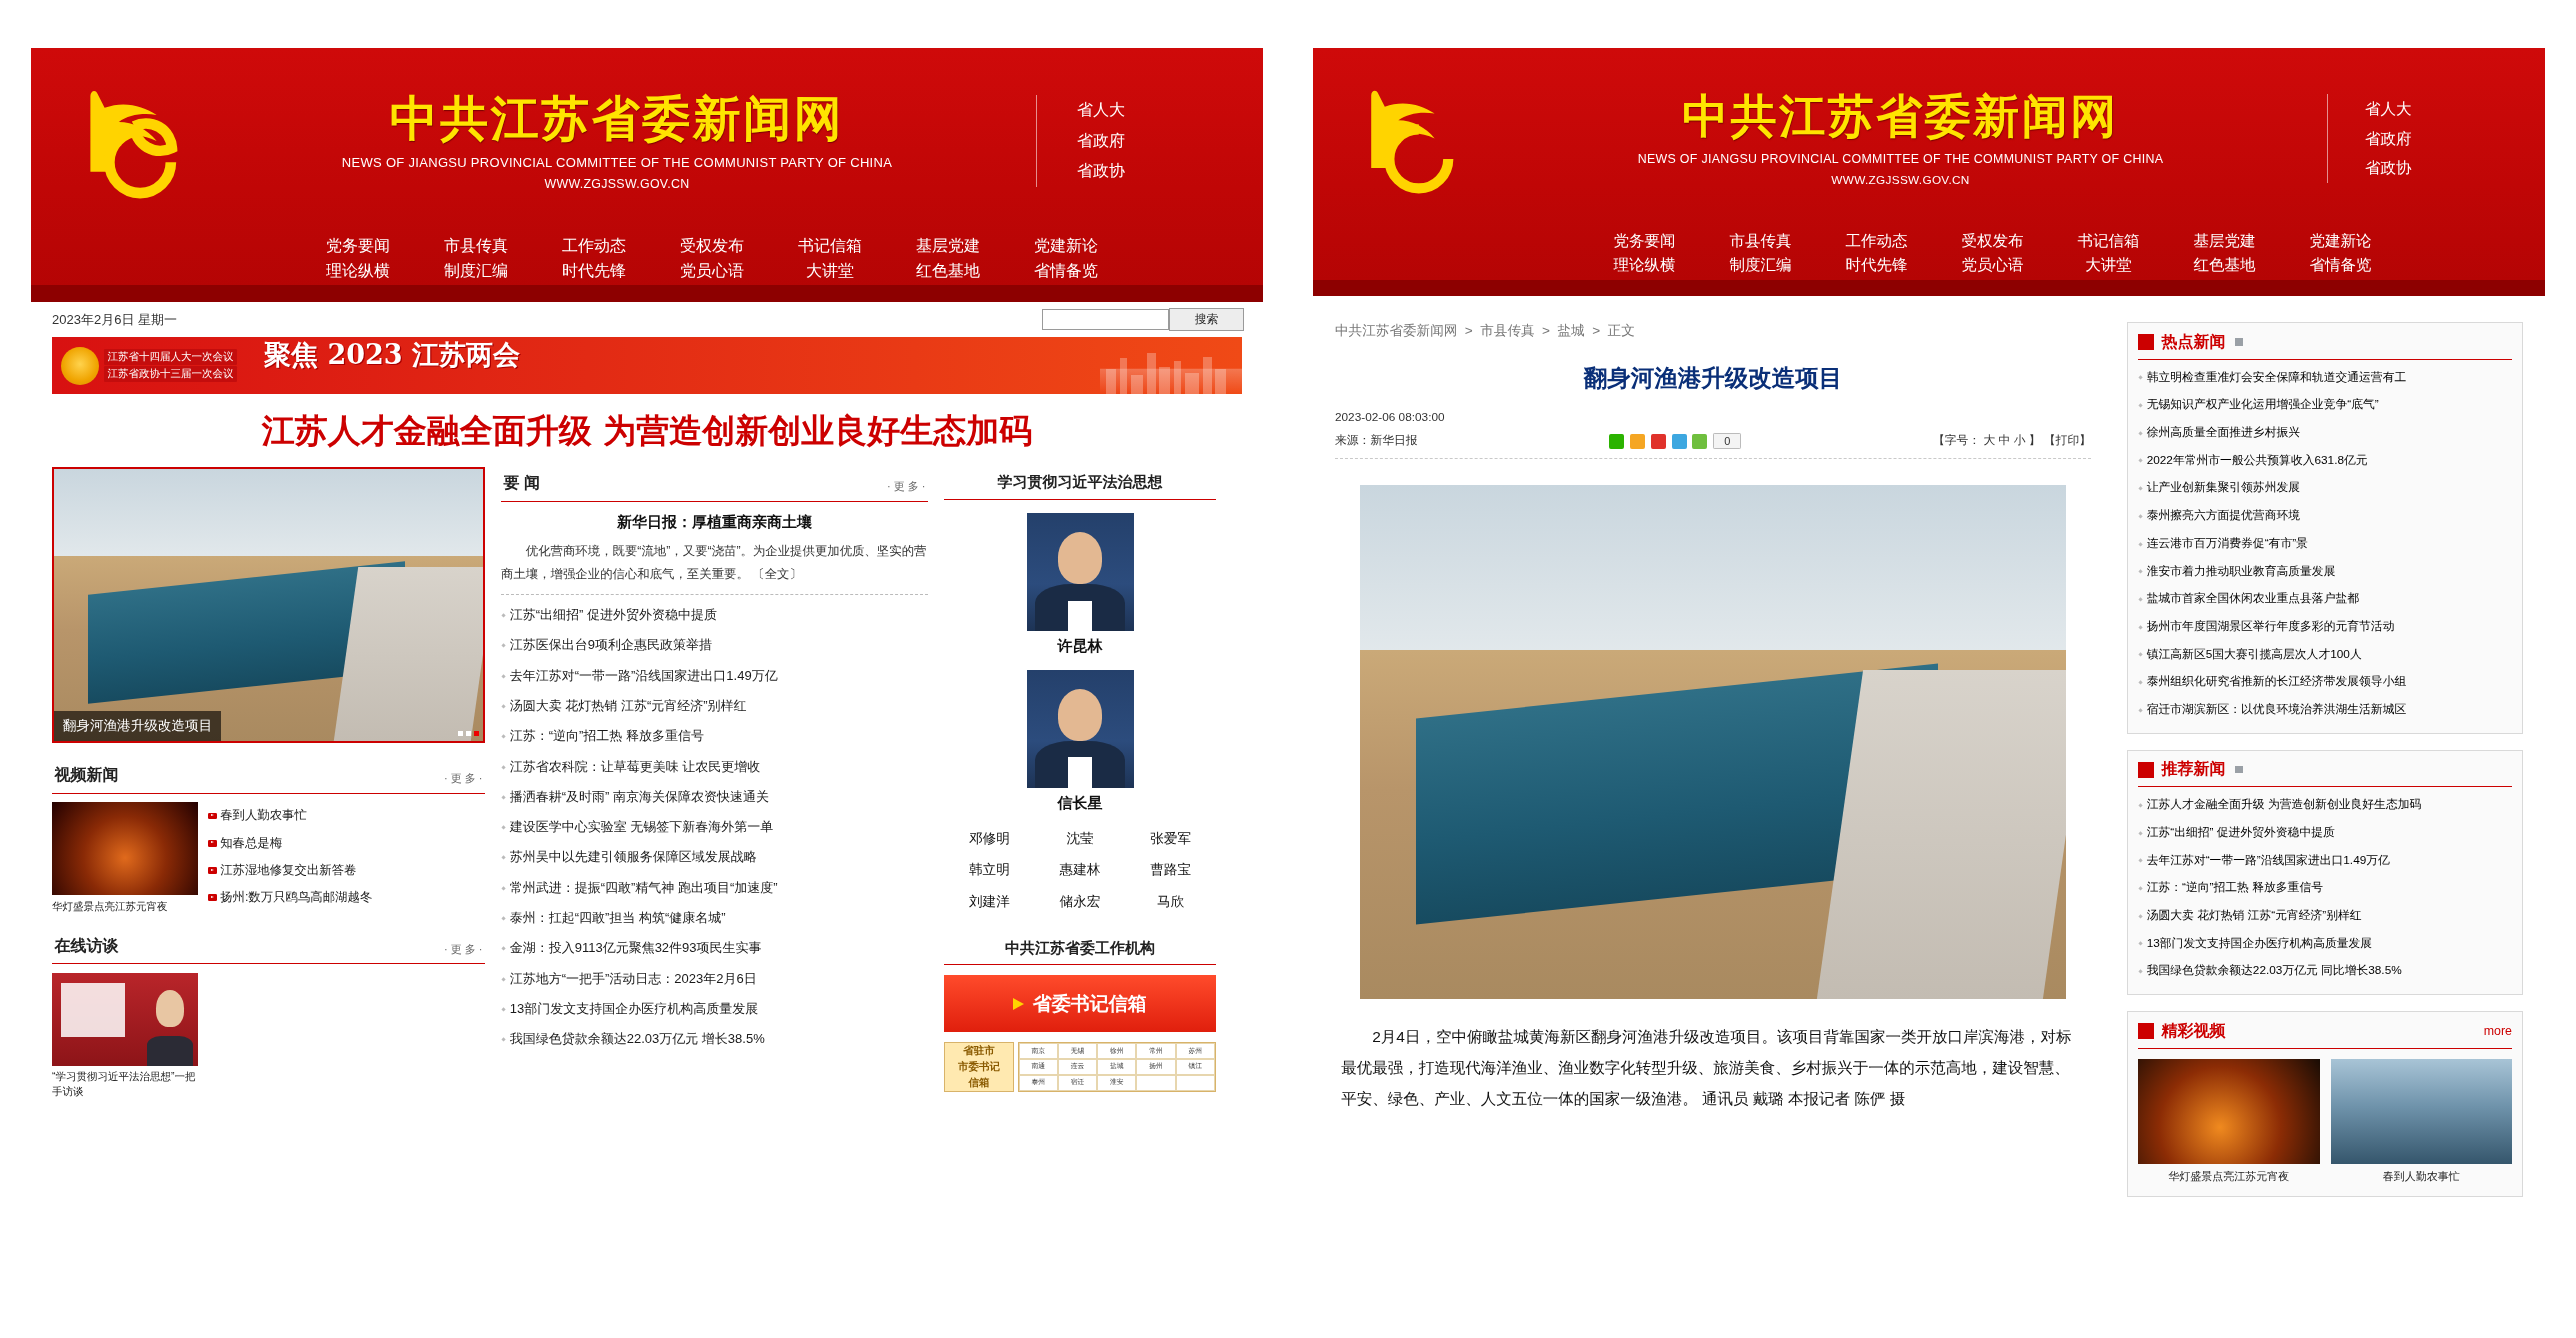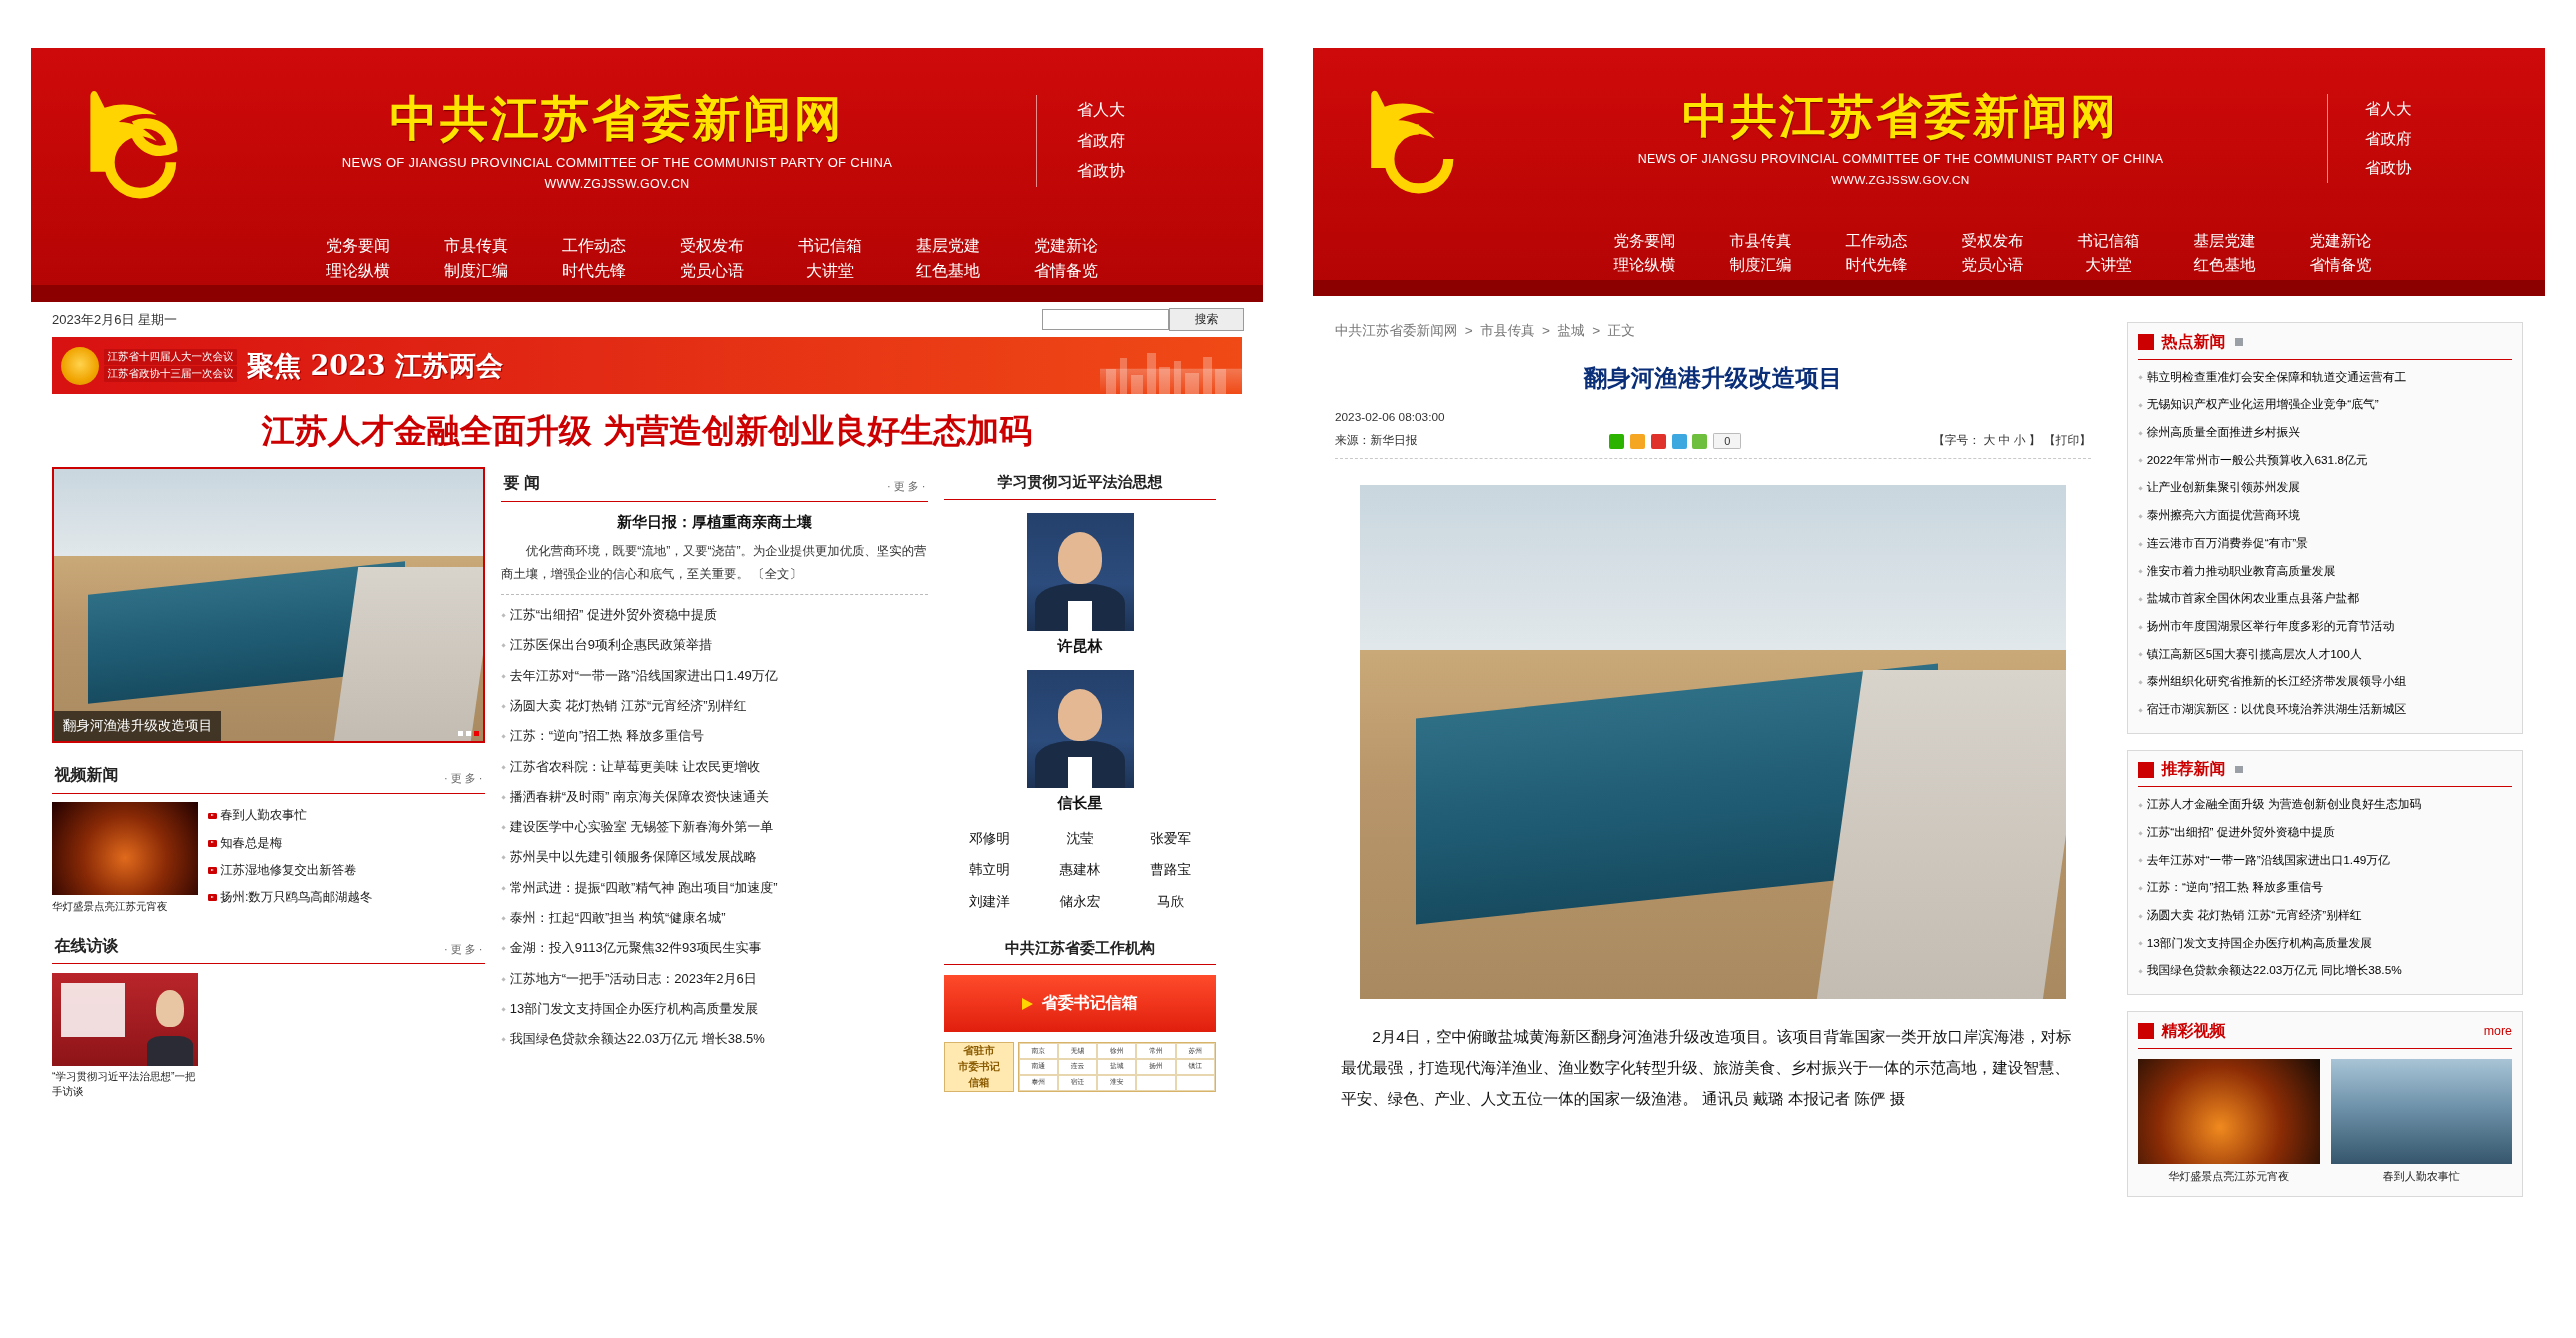--- a/index.html
+++ b/index.html
@@ -30,7 +30,7 @@
   .searchbox input{border:0.6px solid #9a9a9a;height:15px;width:81px;font-size:7.4px;padding:0 2.5px;box-sizing:border-box;}
   .searchbtn{border:0.6px solid #9a9a9a;background:#ededed;height:16px;padding:0 5px;font-size:7.4px;line-height:15px;color:#222;cursor:pointer;}
 
-  .banner{background:linear-gradient(90deg,#d81111 0%,#e22a14 45%,#f04a16 100%);position:relative;overflow:hidden;color:#fff;display:flex;align-items:center;}
+  .banner{background:linear-gradient(90deg,#d81111 0%,#e22a14 45%,#f04a16 100%);position:relative;overflow:hidden;color:#fff;display:flex;gap:17px;}
   .banner .b-left{display:flex;align-items:center;gap:5px;padding-left:8.7px;}
   .banner .b-emb{width:28.5px;height:28.5px;border-radius:50%;background:radial-gradient(circle at 50% 45%,#ffd34d 0%,#f0a400 60%,#d58b00 100%);display:flex;align-items:center;justify-content:center;color:#b00;font-size:6.2px;}
   .banner .b-lines{font-size:6.8px;line-height:1.45;}

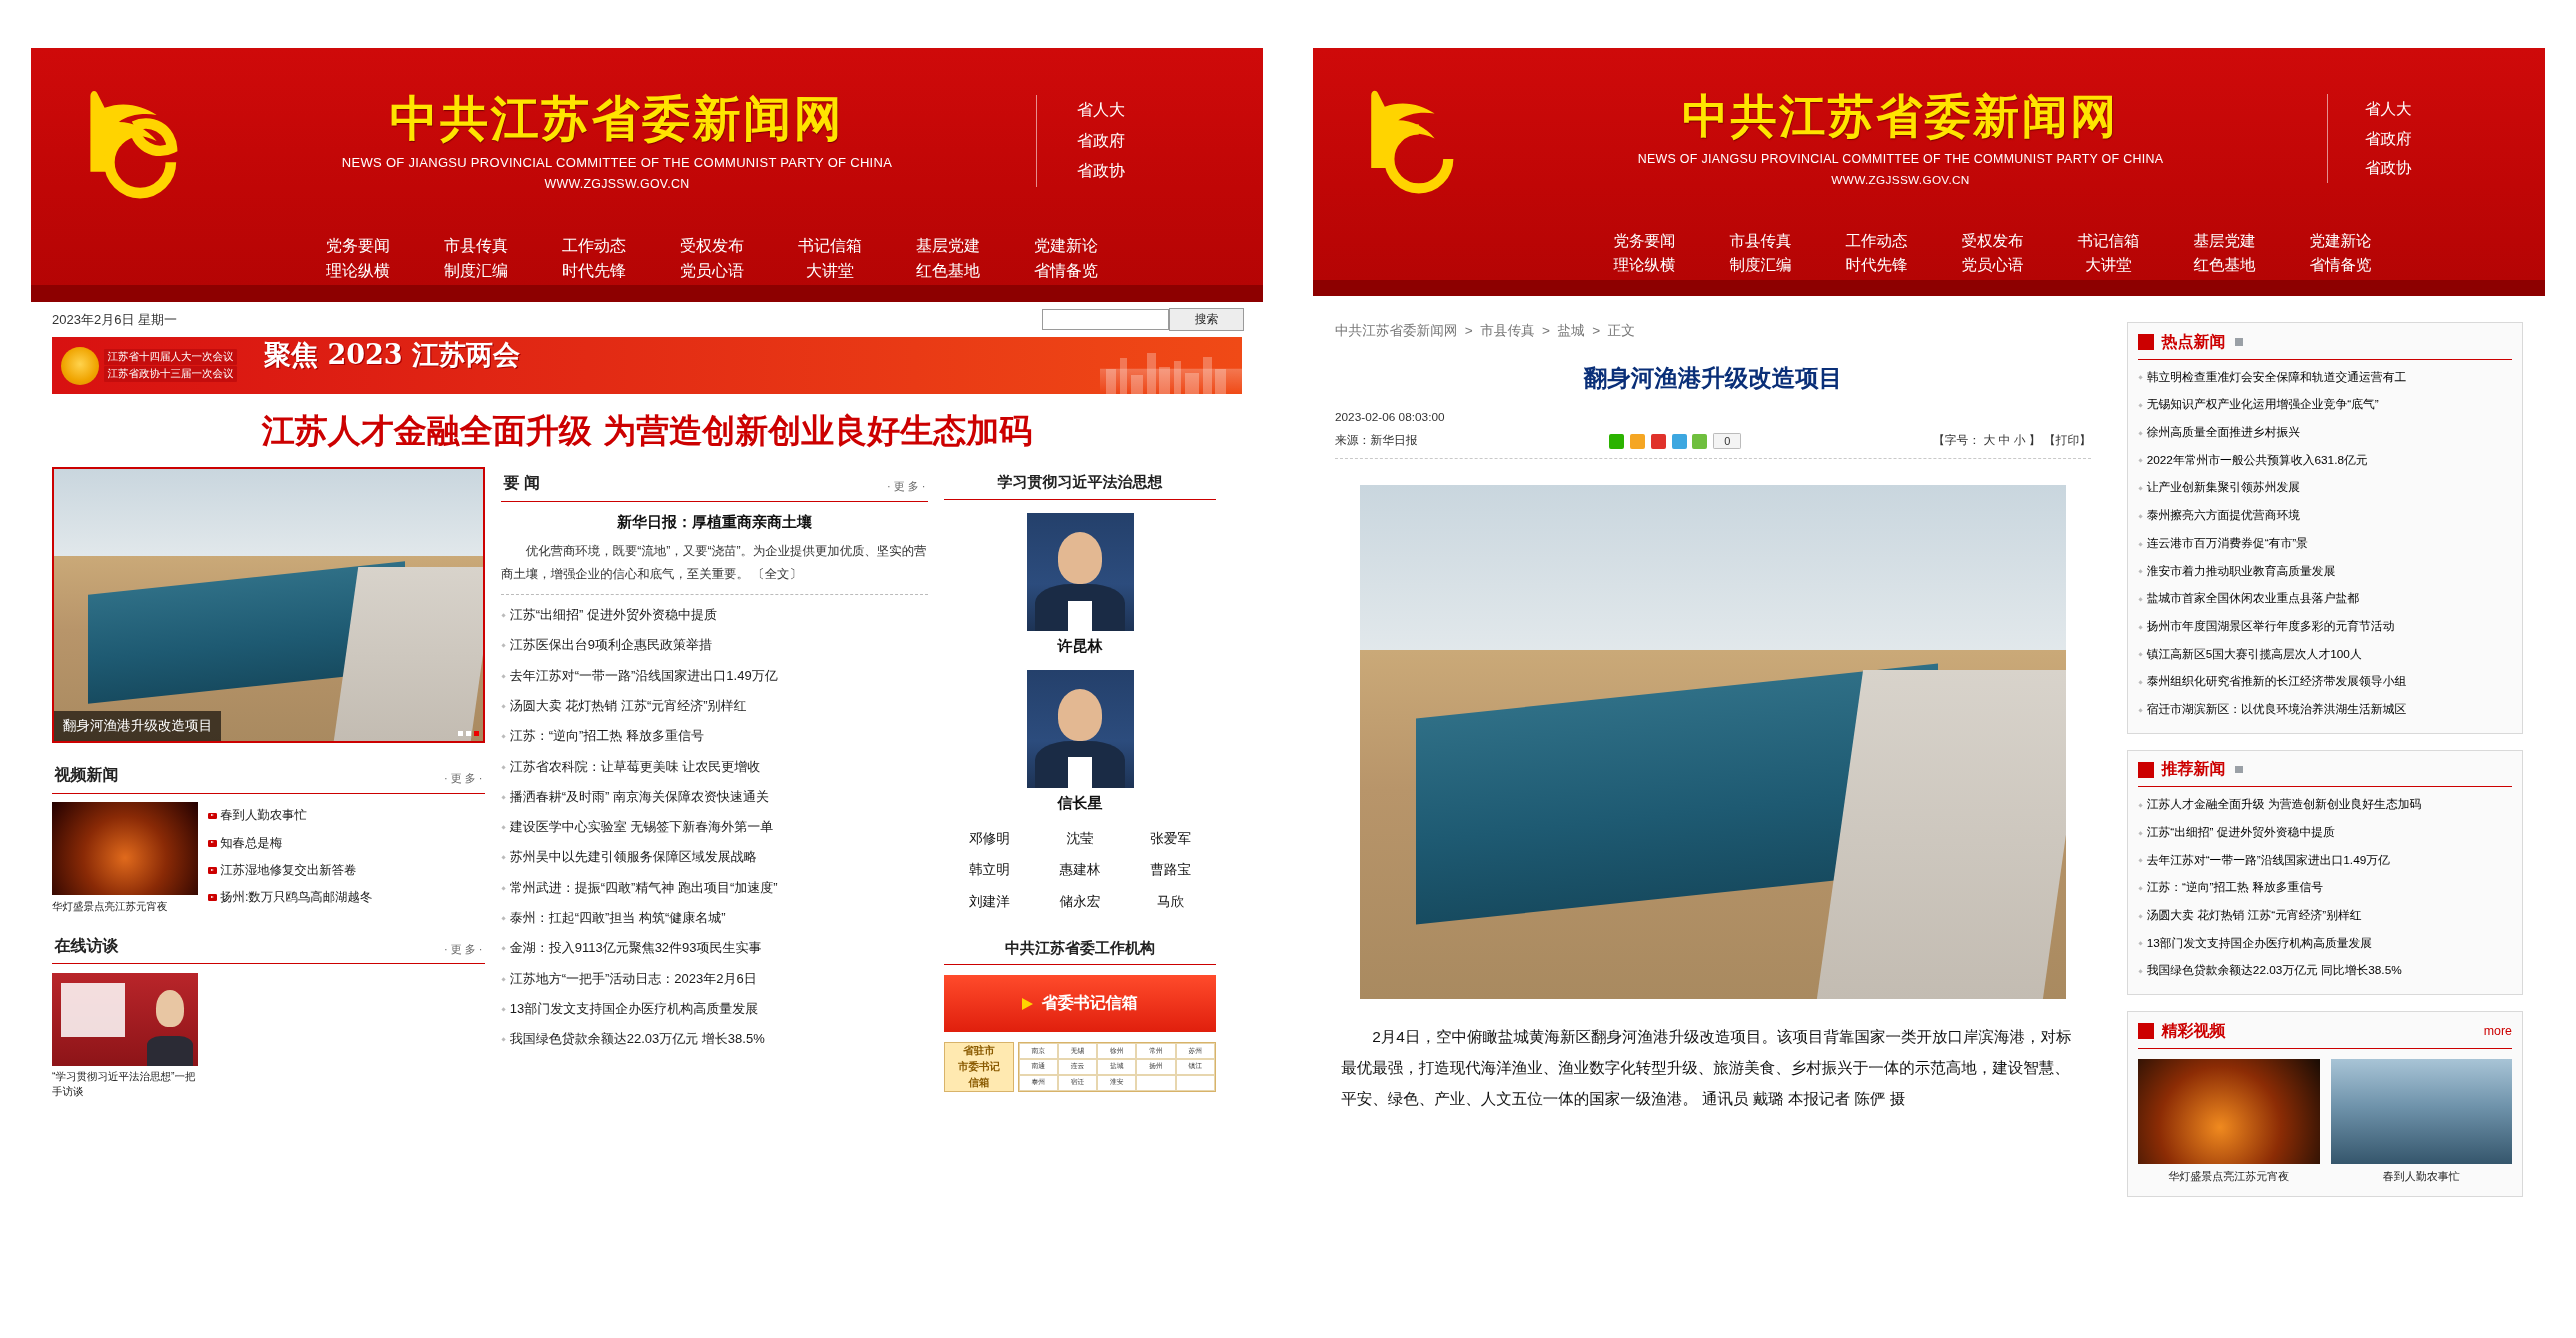--- a/index.html
+++ b/index.html
@@ -317,7 +317,7 @@
           <div class="st-l" style="font-size:15px;">中共江苏省委工作机构</div>
         </div>
 
-        <div class="redbtn" style="height:57px;margin-top:10px;font-size:16px;gap:8.7px;">
+        <div class="redbtn" style="height:57px;margin-top:10px;font-size:19px;gap:8.7px;">
           <span class="horn"></span>
           <span>省委书记信箱</span>
         </div>

